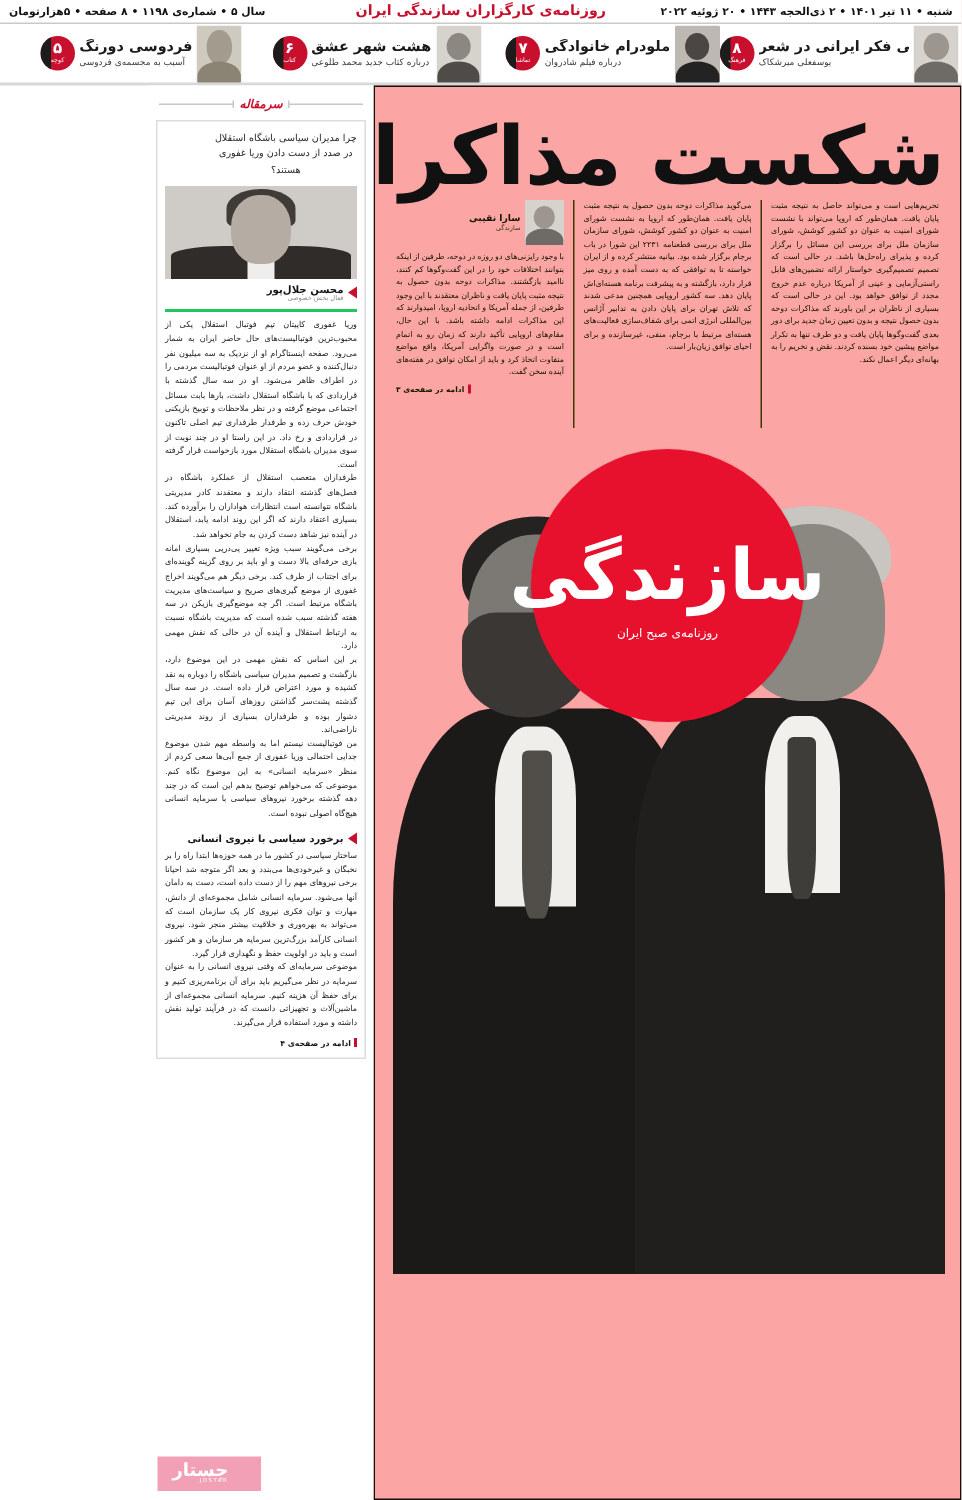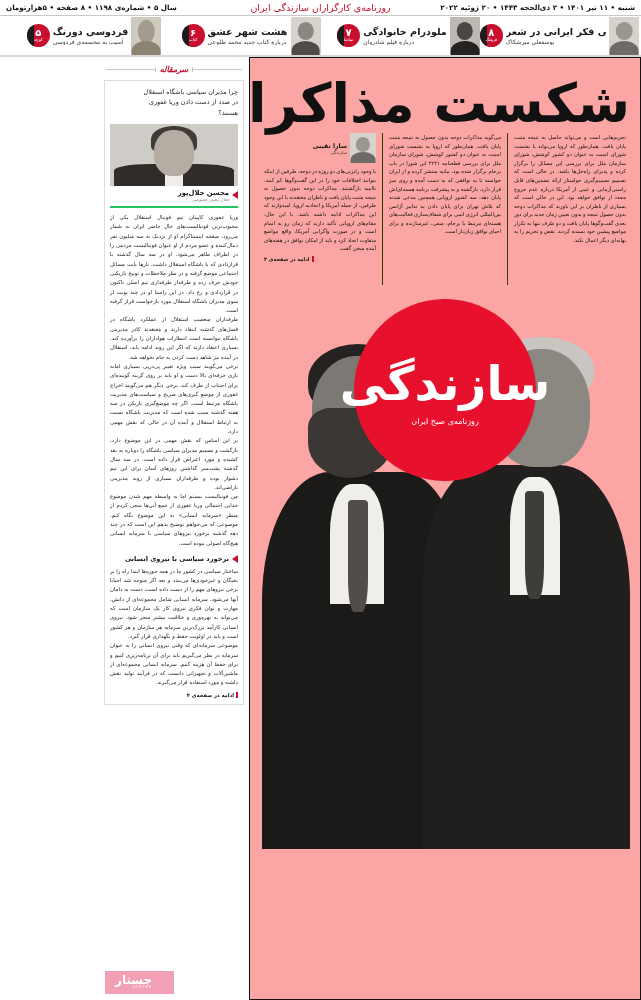--- a/index.html
+++ b/index.html
@@ -47,7 +47,7 @@
     left: 0; right: 0;
     text-align: center;
     font-size: 9.5px;
-    font-weight: normal;
+    font-weight: bold;
     color: #c8102e;
     white-space: nowrap;
     pointer-events: none;

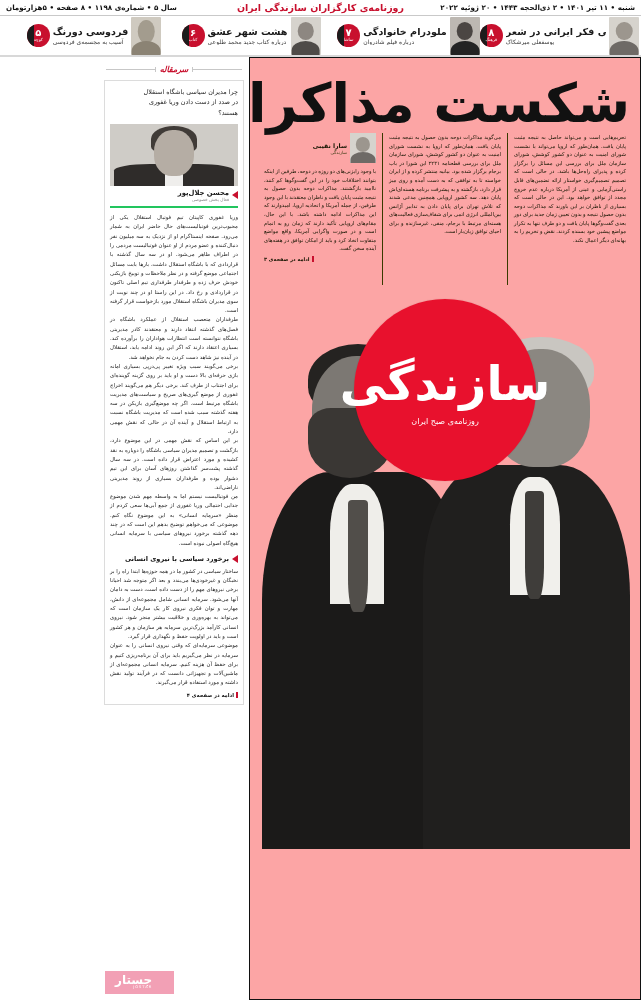--- a/index.html
+++ b/index.html
@@ -466,7 +466,7 @@
     margin: 4px 0 5px 0;
   }
   .edit-deck {
-    text-align: right;
+    text-align: center;
     font-size: 6.4px;
     color: #222;
     line-height: 1.6;

